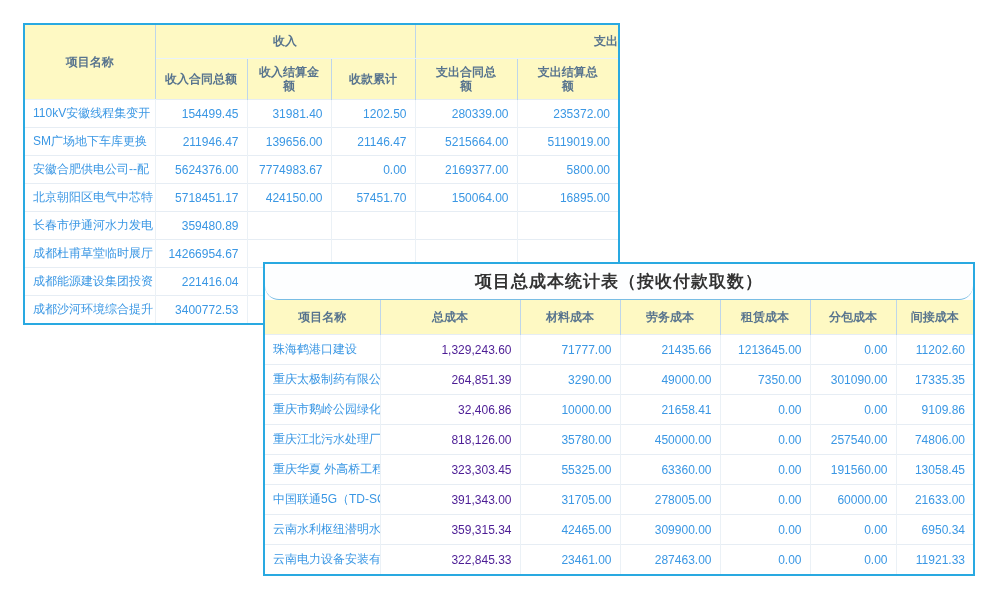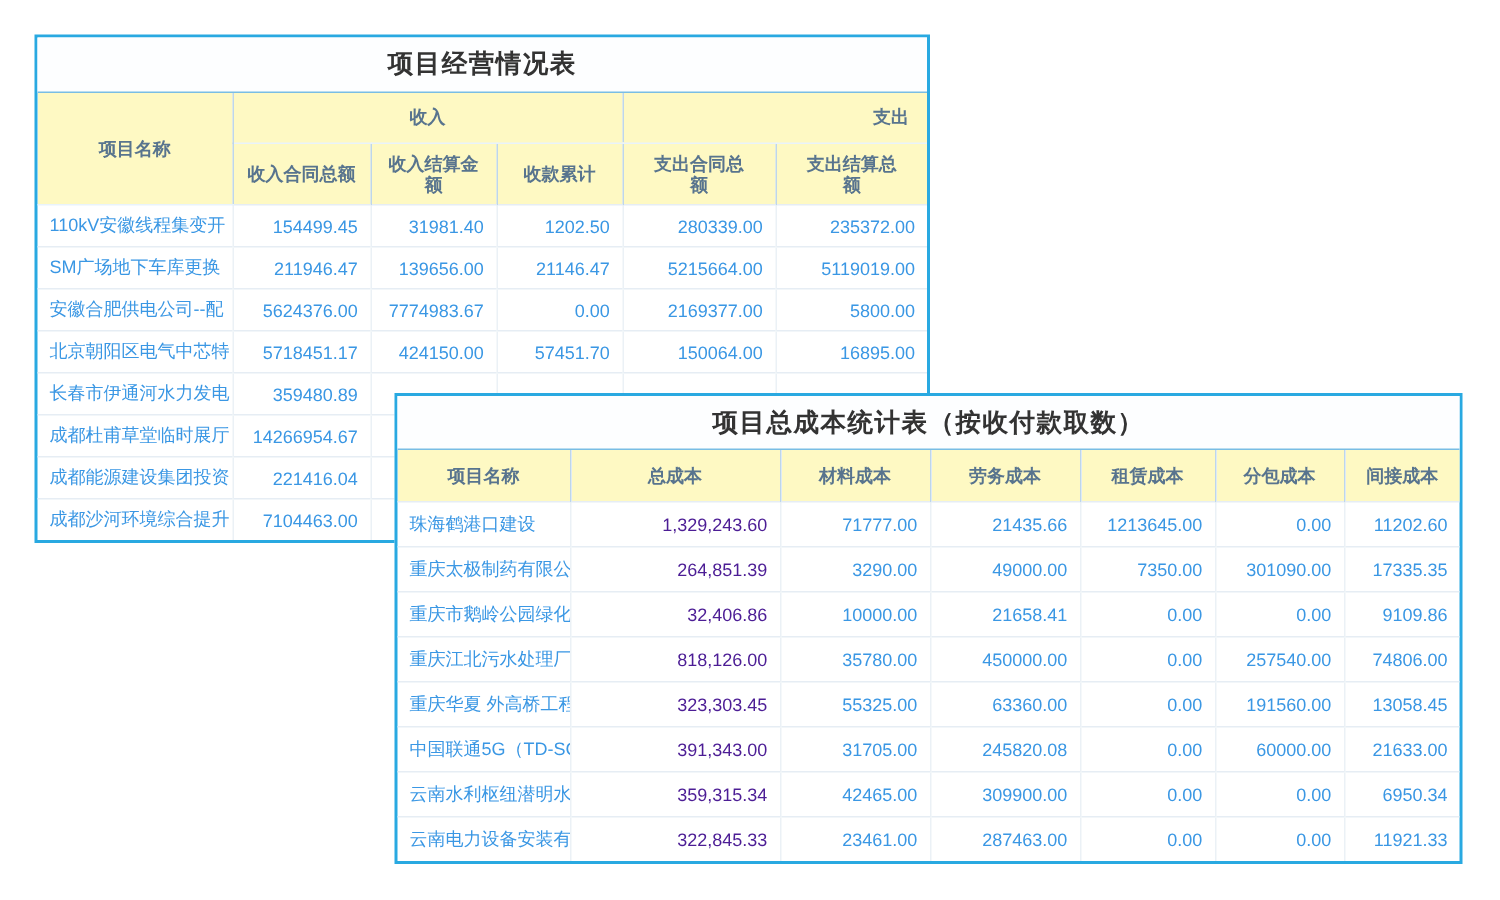--- a/index.html
+++ b/index.html
@@ -54,7 +54,6 @@
 <div class="canvas">
 
   <div class="report-window t1">
-    <div class="report-title">项目经营情况表</div>
     <table class="grid">
       <colgroup>
         <col style="width:130px">

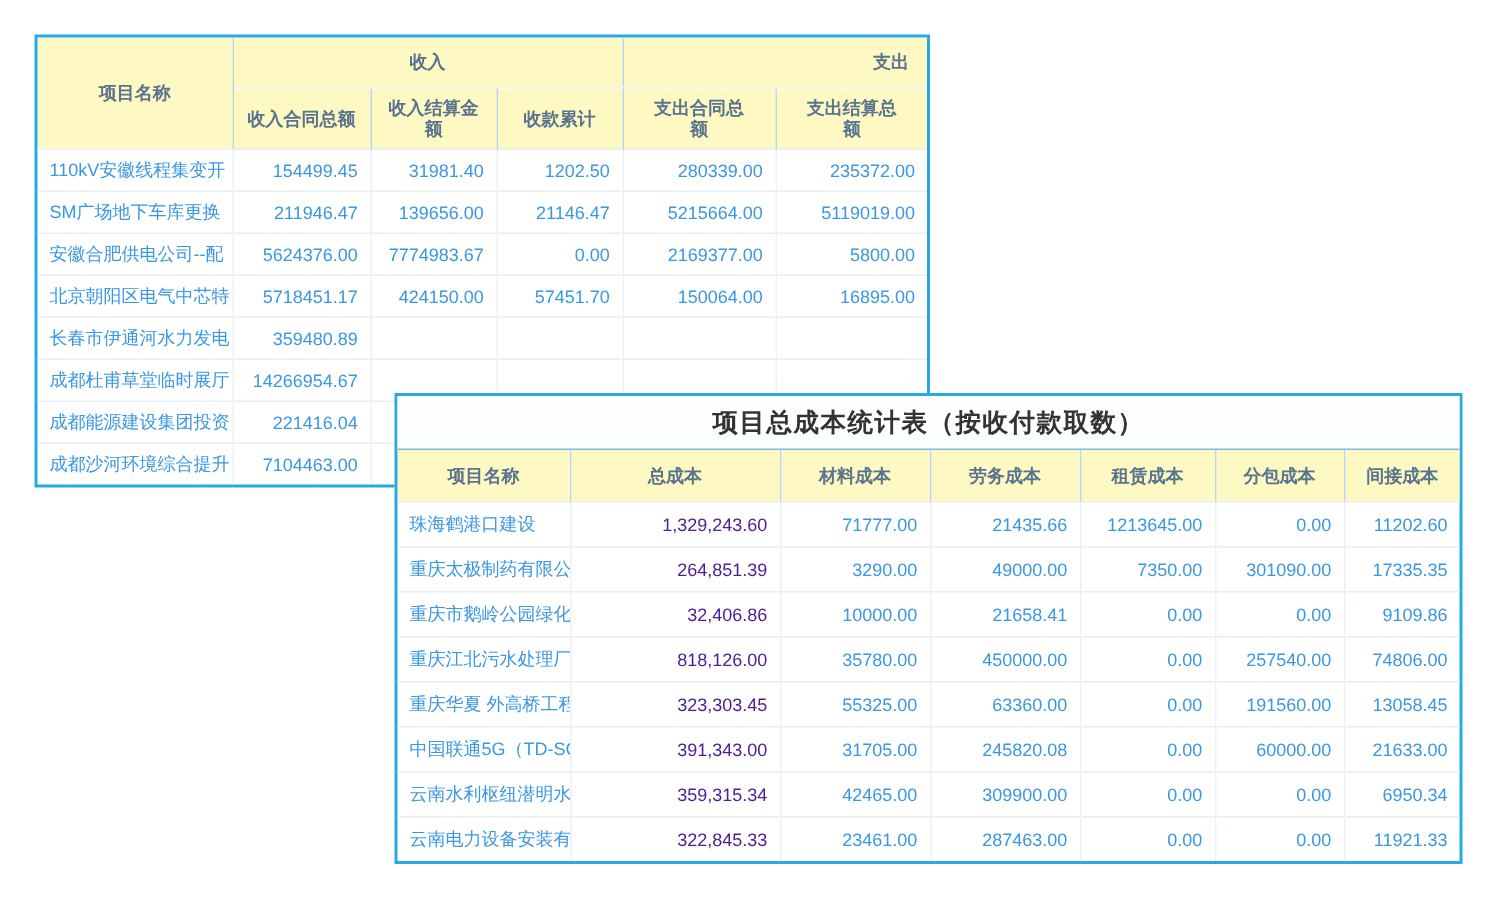--- a/index.html
+++ b/index.html
@@ -27,7 +27,7 @@
   
   .t1 tr.group-row th{height:33px;border-bottom:1px solid #e9f3fb;}
   .t1 th.name-h{border-right:1px solid #bed6ea;border-bottom:none;}
-  .t1 th.grp-expense{text-align:right;padding-right:12px;border-left:1px solid #bed6ea;}
+  .t1 th.grp-expense{text-align:right;padding-right:0;border-left:1px solid #bed6ea;}
   .t1 tr.sub-row th{height:40px;border-left:1px solid #bed6ea;line-height:14px;}
   .t1 tr.sub-row th:first-child{border-left:none;}
   .t1 tr.sub-row th:nth-child(2) span,

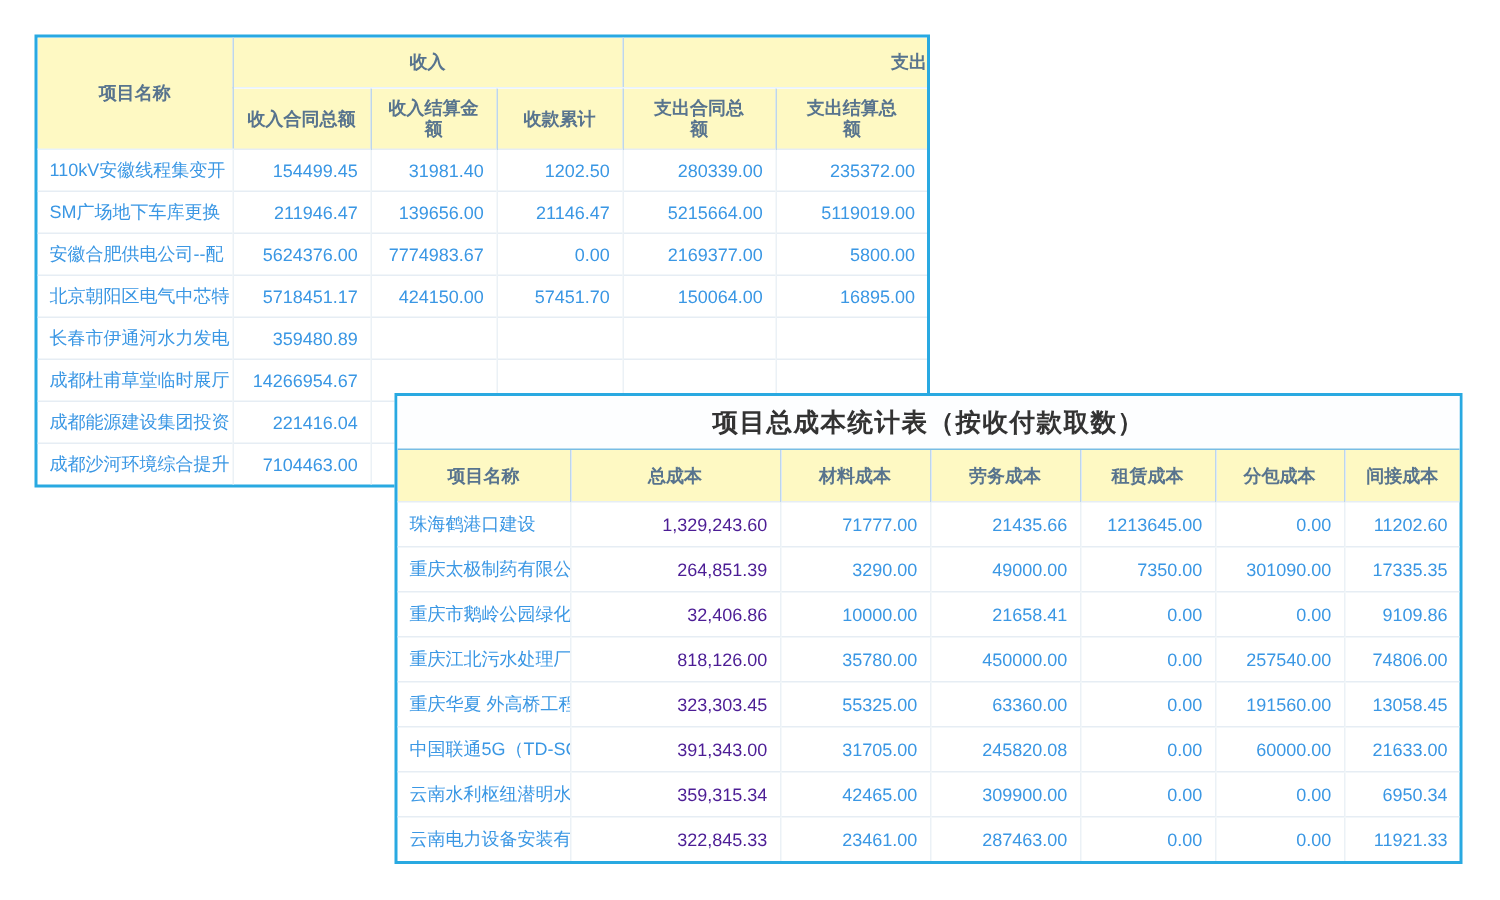--- a/index.html
+++ b/index.html
@@ -16,7 +16,7 @@
     height:36px;line-height:36px;text-align:center;font-size:17px;font-weight:bold;
     color:#333333;border-bottom:1px solid #79bde4;letter-spacing:1px;background:#fdfeff;
   }
-  .t2 .report-title{height:35px;line-height:35px;}
+  .t2 .report-title{height:35px;line-height:35px;border-radius:14px;}
   table.grid{
     width:100%;border-collapse:collapse;table-layout:fixed;font-size:12px;
   }

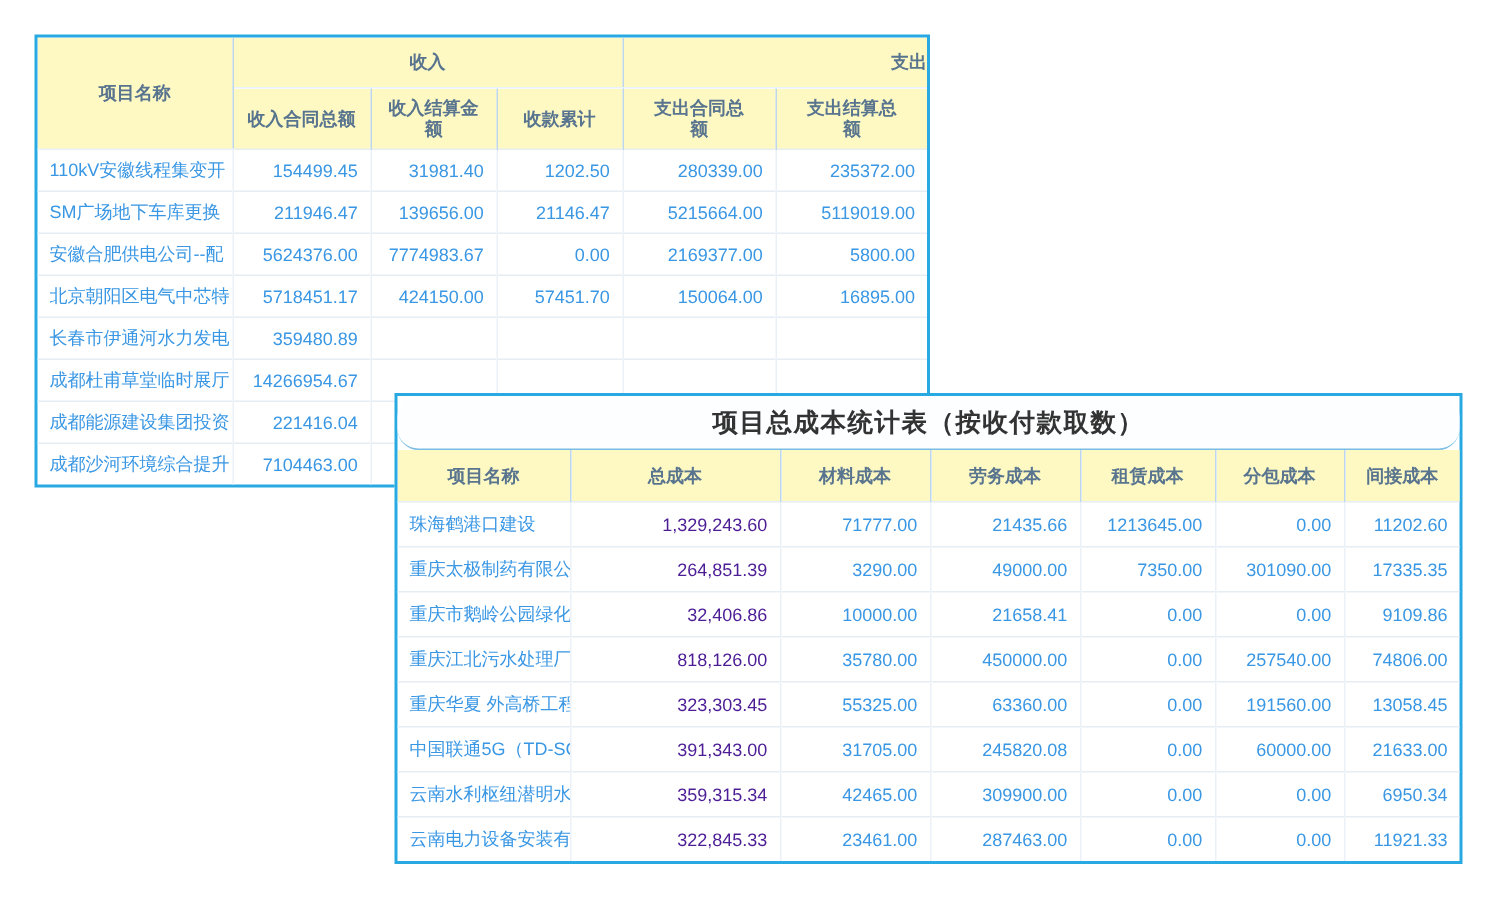--- a/index.html
+++ b/index.html
@@ -136,7 +136,7 @@
           </tr>
           <tr>
             <td class="name">成都沙河环境综合提升</td>
-            <td class="num">7104463.00</td>
+            <td class="num">3400772.53</td>
             <td class="num"></td>
             <td class="num"></td>
             <td class="num"></td>

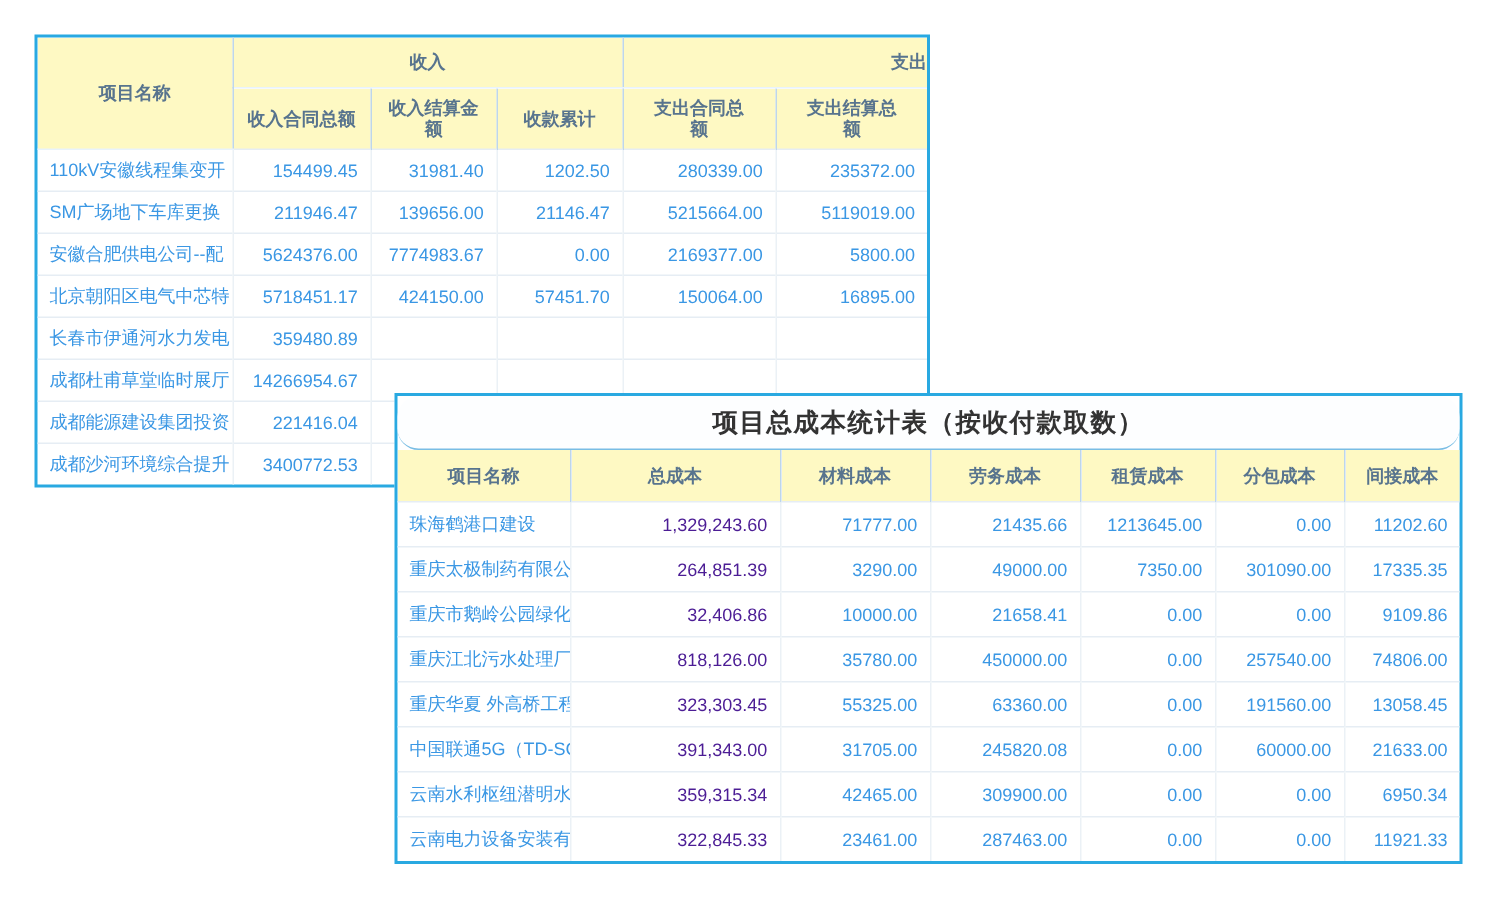--- a/index.html
+++ b/index.html
@@ -219,7 +219,7 @@
             <td class="name">中国联通5G（TD-SCDMA</td>
             <td class="num total">391,343.00</td>
             <td class="num">31705.00</td>
-            <td class="num">245820.08</td>
+            <td class="num">278005.00</td>
             <td class="num">0.00</td>
             <td class="num">60000.00</td>
             <td class="num">21633.00</td>

